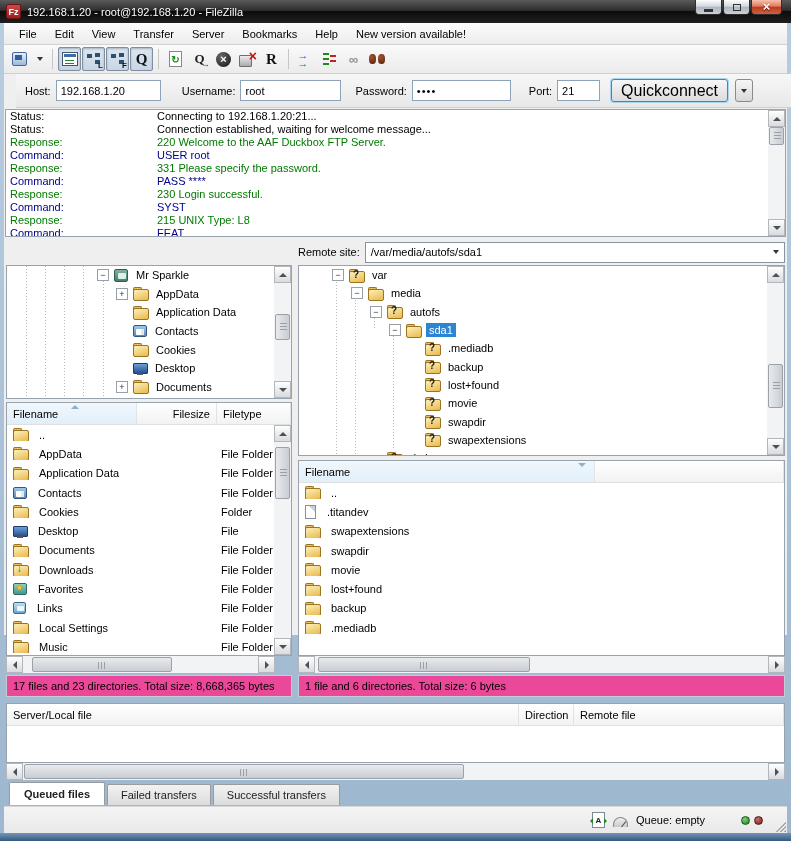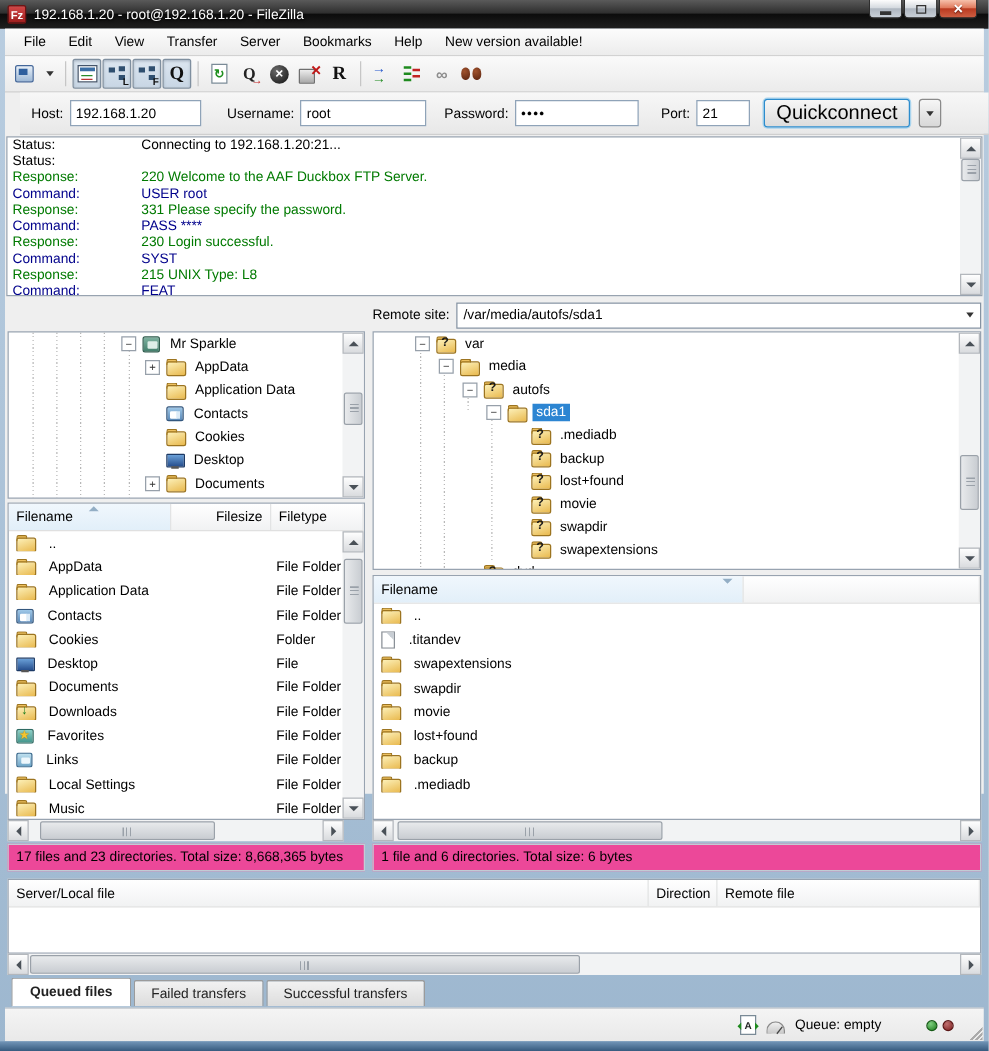--- a/index.html
+++ b/index.html
@@ -70,7 +70,7 @@
   .qc-drop{width:18px;height:23px;border:1px solid #8a8a8a;border-radius:3px;background:linear-gradient(#f6f6f6,#d8d8d8);display:flex;align-items:center;justify-content:center;margin-left:2px;}
   
   .logbox{position:absolute;left:1px;top:86px;width:781px;height:128px;background:#fff;border:1px solid #98a3b0;overflow:hidden;}
-  .logline{display:flex;height:13px;line-height:13px;white-space:nowrap;}
+  .logline{display:flex;height:13px;line-height:13px;white-space:nowrap;gap:44px;}
   .loglabel{width:107px;padding-left:4px;flex:none;}
   .c-status{color:#000;}
   .c-response{color:#007a00;}

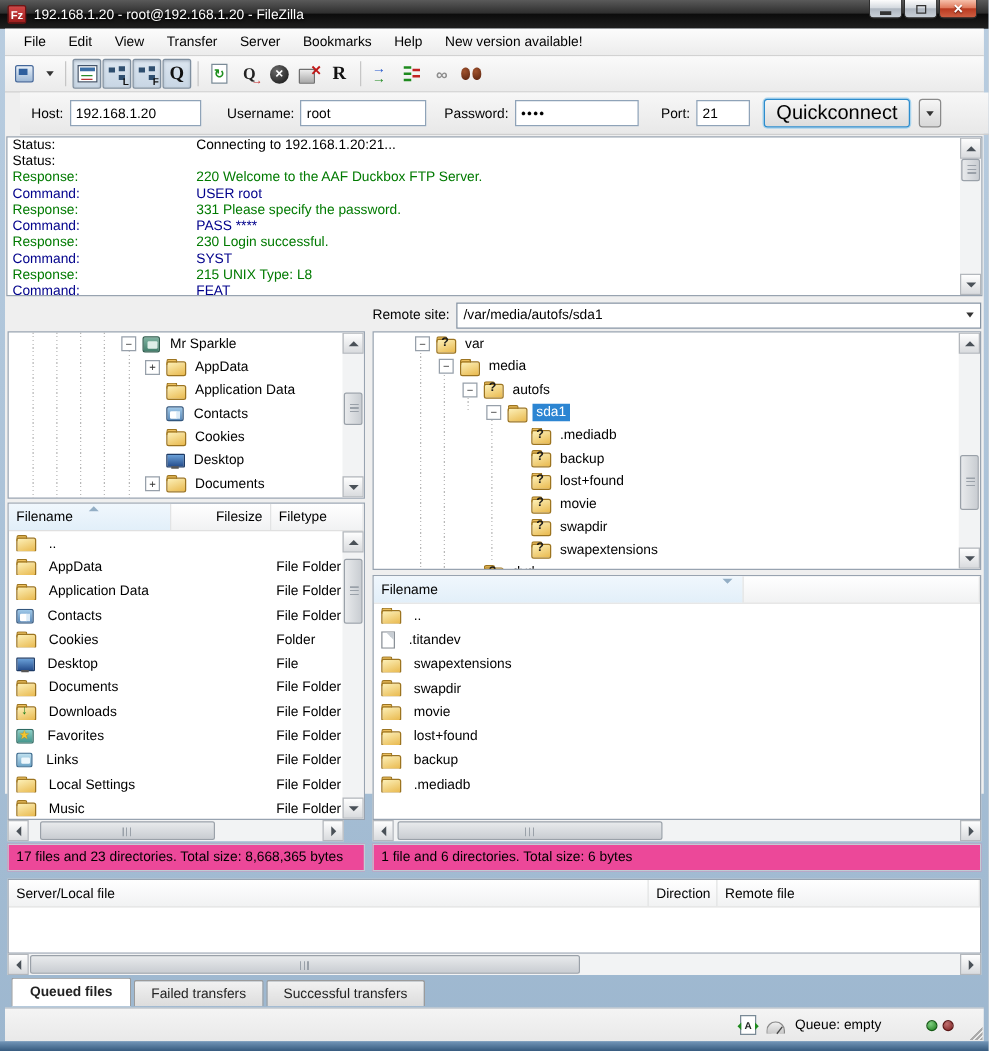--- a/index.html
+++ b/index.html
@@ -272,6 +272,7 @@
         </div>
       <div class="logline">
           <span class="loglabel c-status">Status:</span>
+          <span class="c-status">Connection established, waiting for welcome message...</span>
         </div>
       <div class="logline">
           <span class="loglabel c-response">Response:</span>

